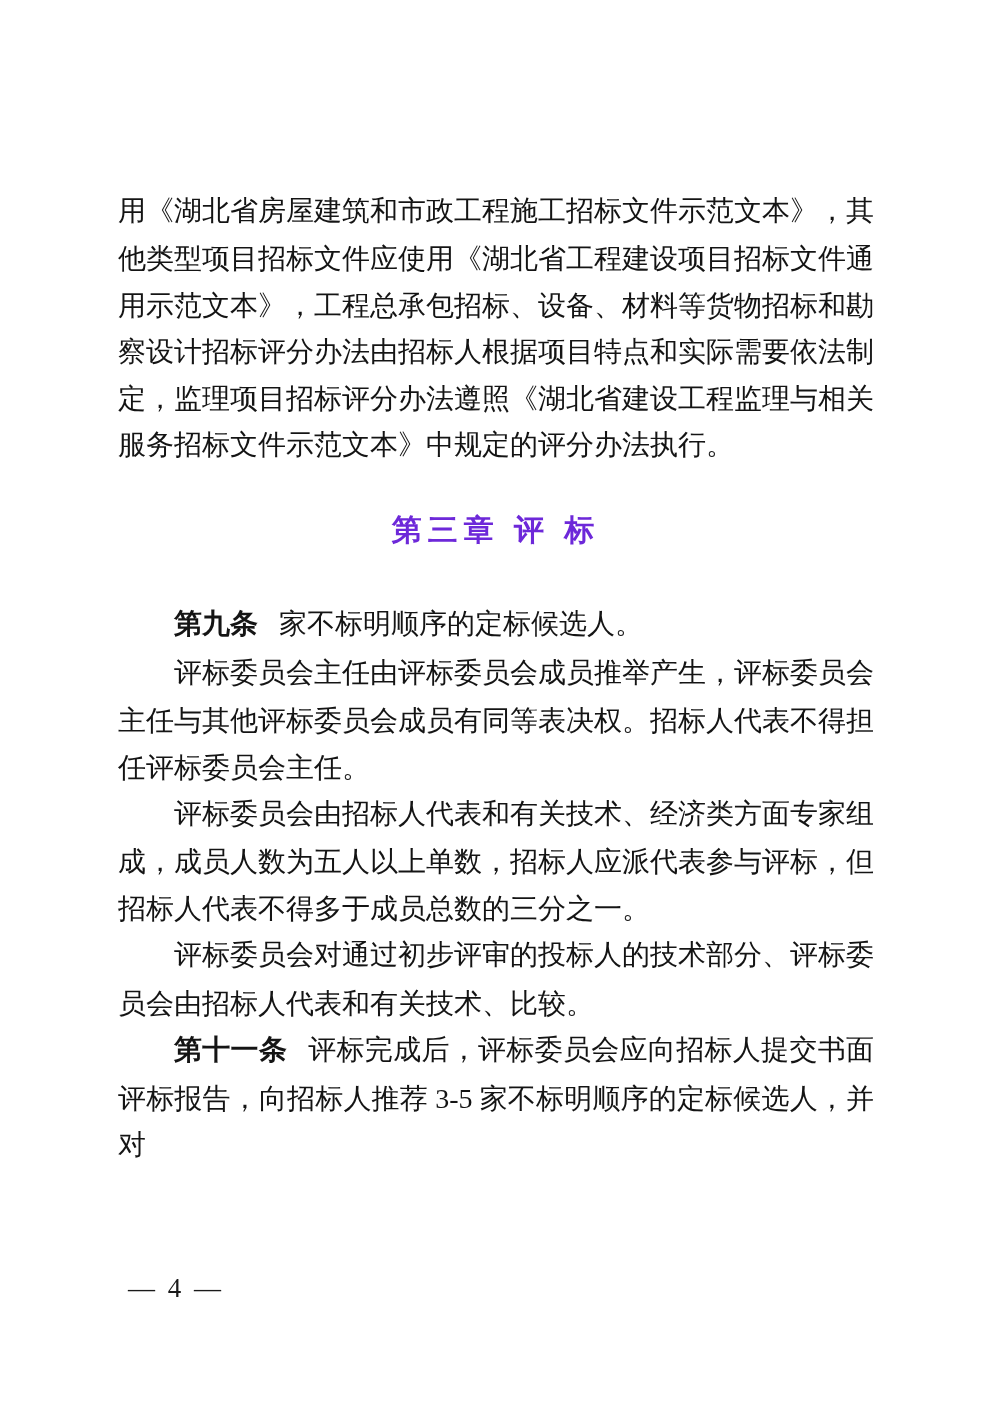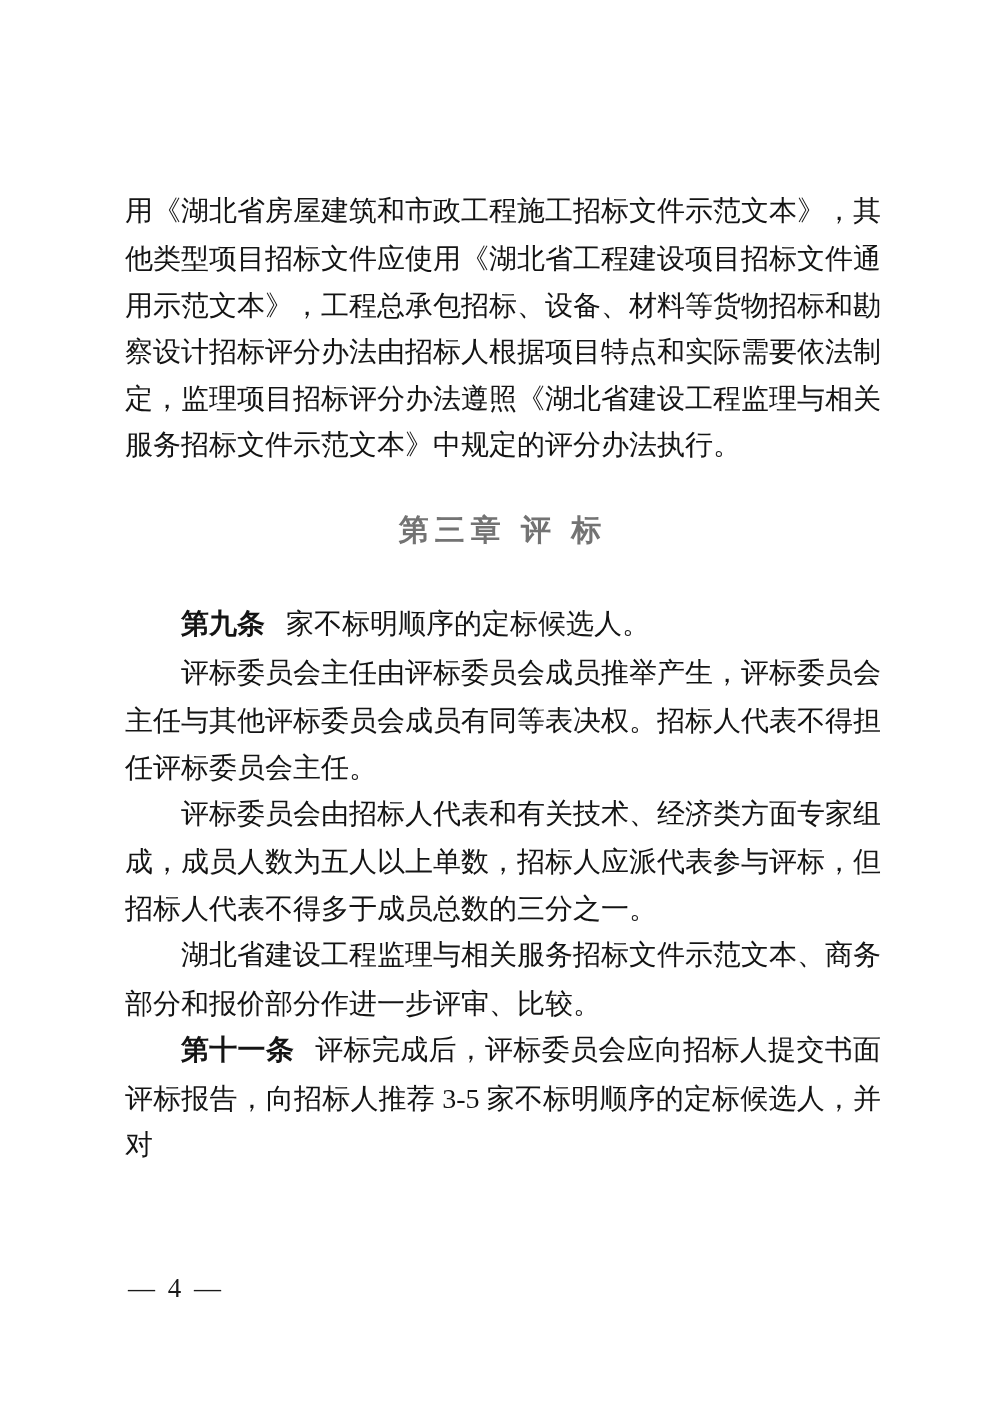--- a/index.html
+++ b/index.html
@@ -19,7 +19,7 @@
   }
   .content {
     position: absolute;
-    left: 125px;
+    left: 118px;
     width: 756px;
     top: 188px;
   }

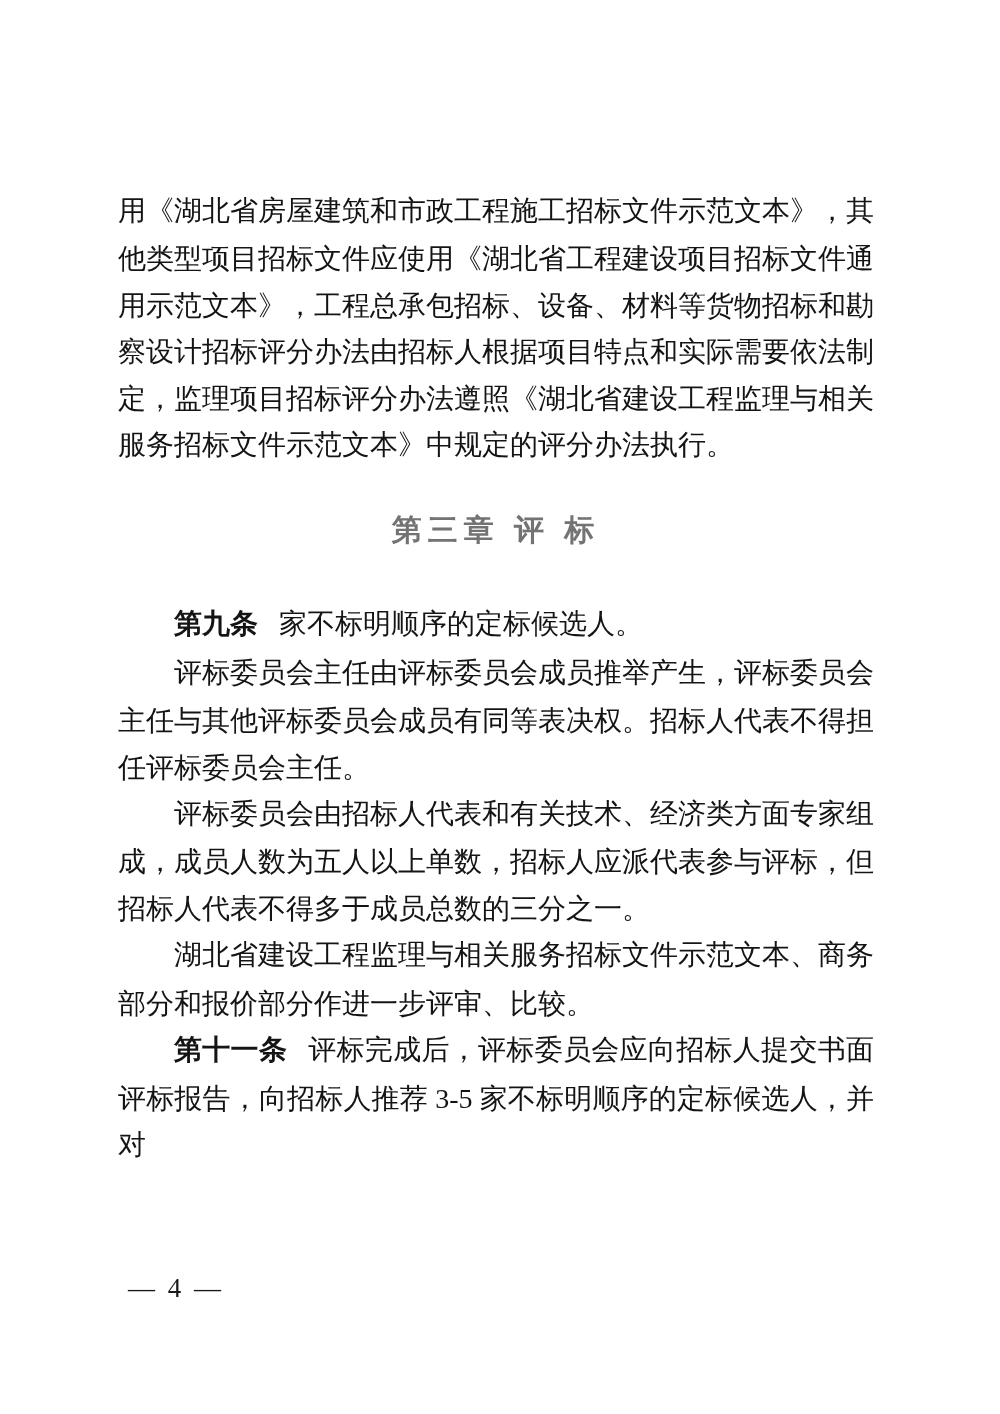--- a/index.html
+++ b/index.html
@@ -50,7 +50,7 @@
     line-height: 46px;
     text-align: center;
     letter-spacing: 6px;
-    color: #737373;
+    color: #6d28d9;
   }
   .body-block {
     margin-top: 48px;

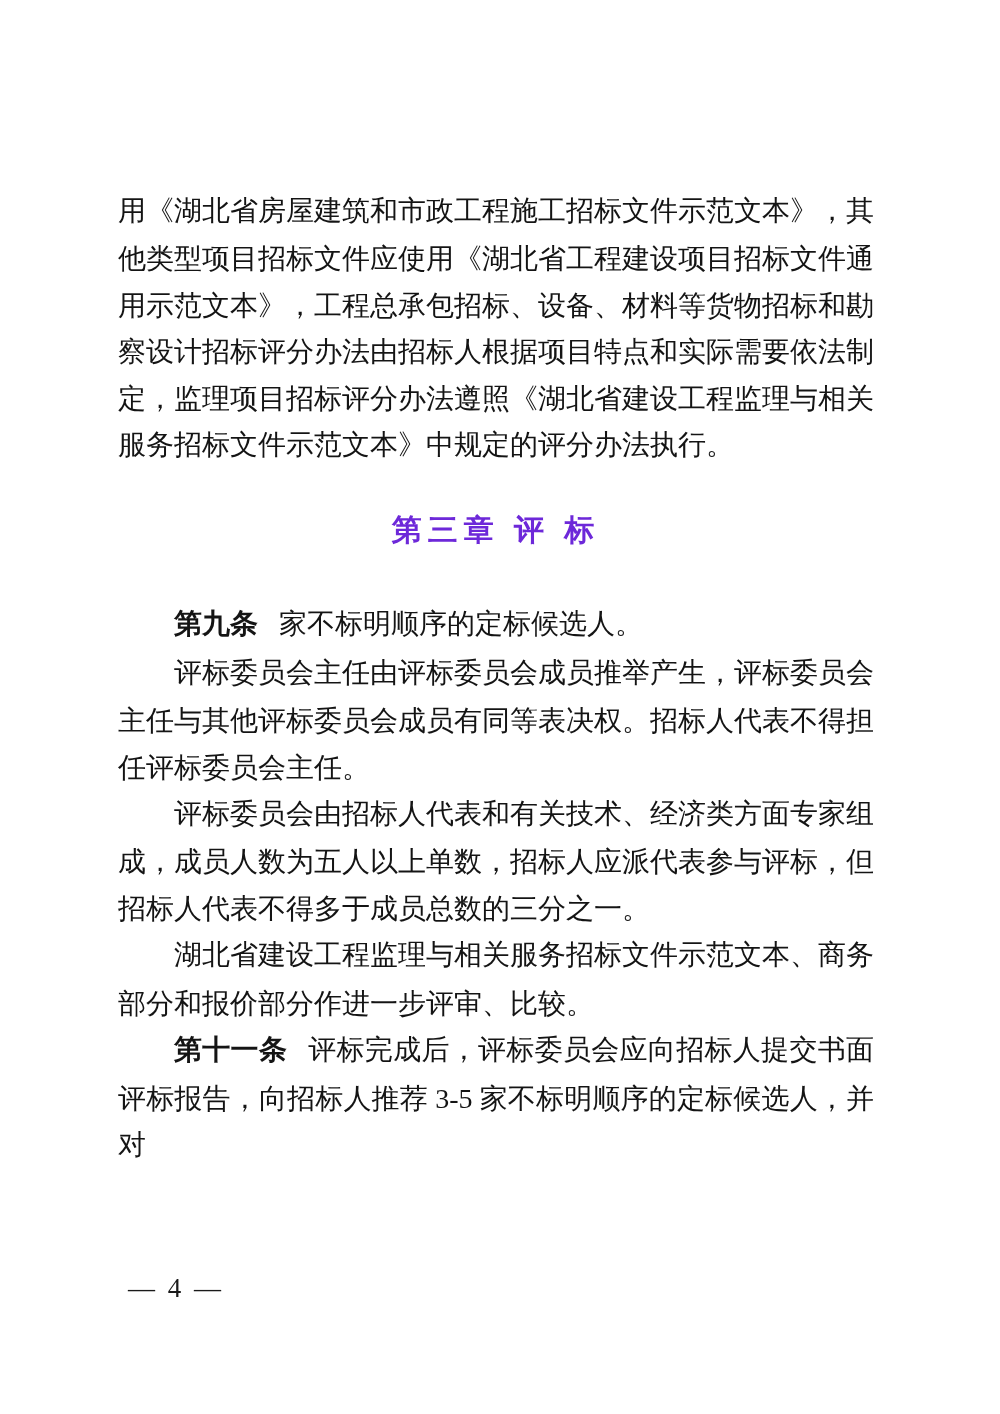--- a/index.html
+++ b/index.html
@@ -79,7 +79,7 @@
       <p class="para"><span class="lead">第九条</span><span>家不标明顺序的定标候选人。</span></p>
       <p class="para"><span class="lead"></span><span>评标委员会主任由评标委员会成员推举产生，评标委员会主任与其他评标委员会成员有同等表决权。招标人代表不得担任评标委员会主任。</span></p>
       <p class="para"><span class="lead"></span><span>评标委员会由招标人代表和有关技术、经济类方面专家组成，成员人数为五人以上单数，招标人应派代表参与评标，但招标人代表不得多于成员总数的三分之一。</span></p>
-      <p class="para"><span class="lead"></span><span>湖北省建设工程监理与相关服务招标文件示范文本、商务部分和报价部分作进一步评审、比较。</span></p>
+      <p class="para"><span class="lead"></span><span>评标委员会对通过初步评审的投标人的技术部分、评标委员会由招标人代表和有关技术、比较。</span></p>
       <p class="para"><span class="lead">第十一条</span><span>评标完成后，评标委员会应向招标人提交书面评标报告，向招标人推荐 3-5 家不标明顺序的定标候选人，并对</span></p>
     </div>
 

